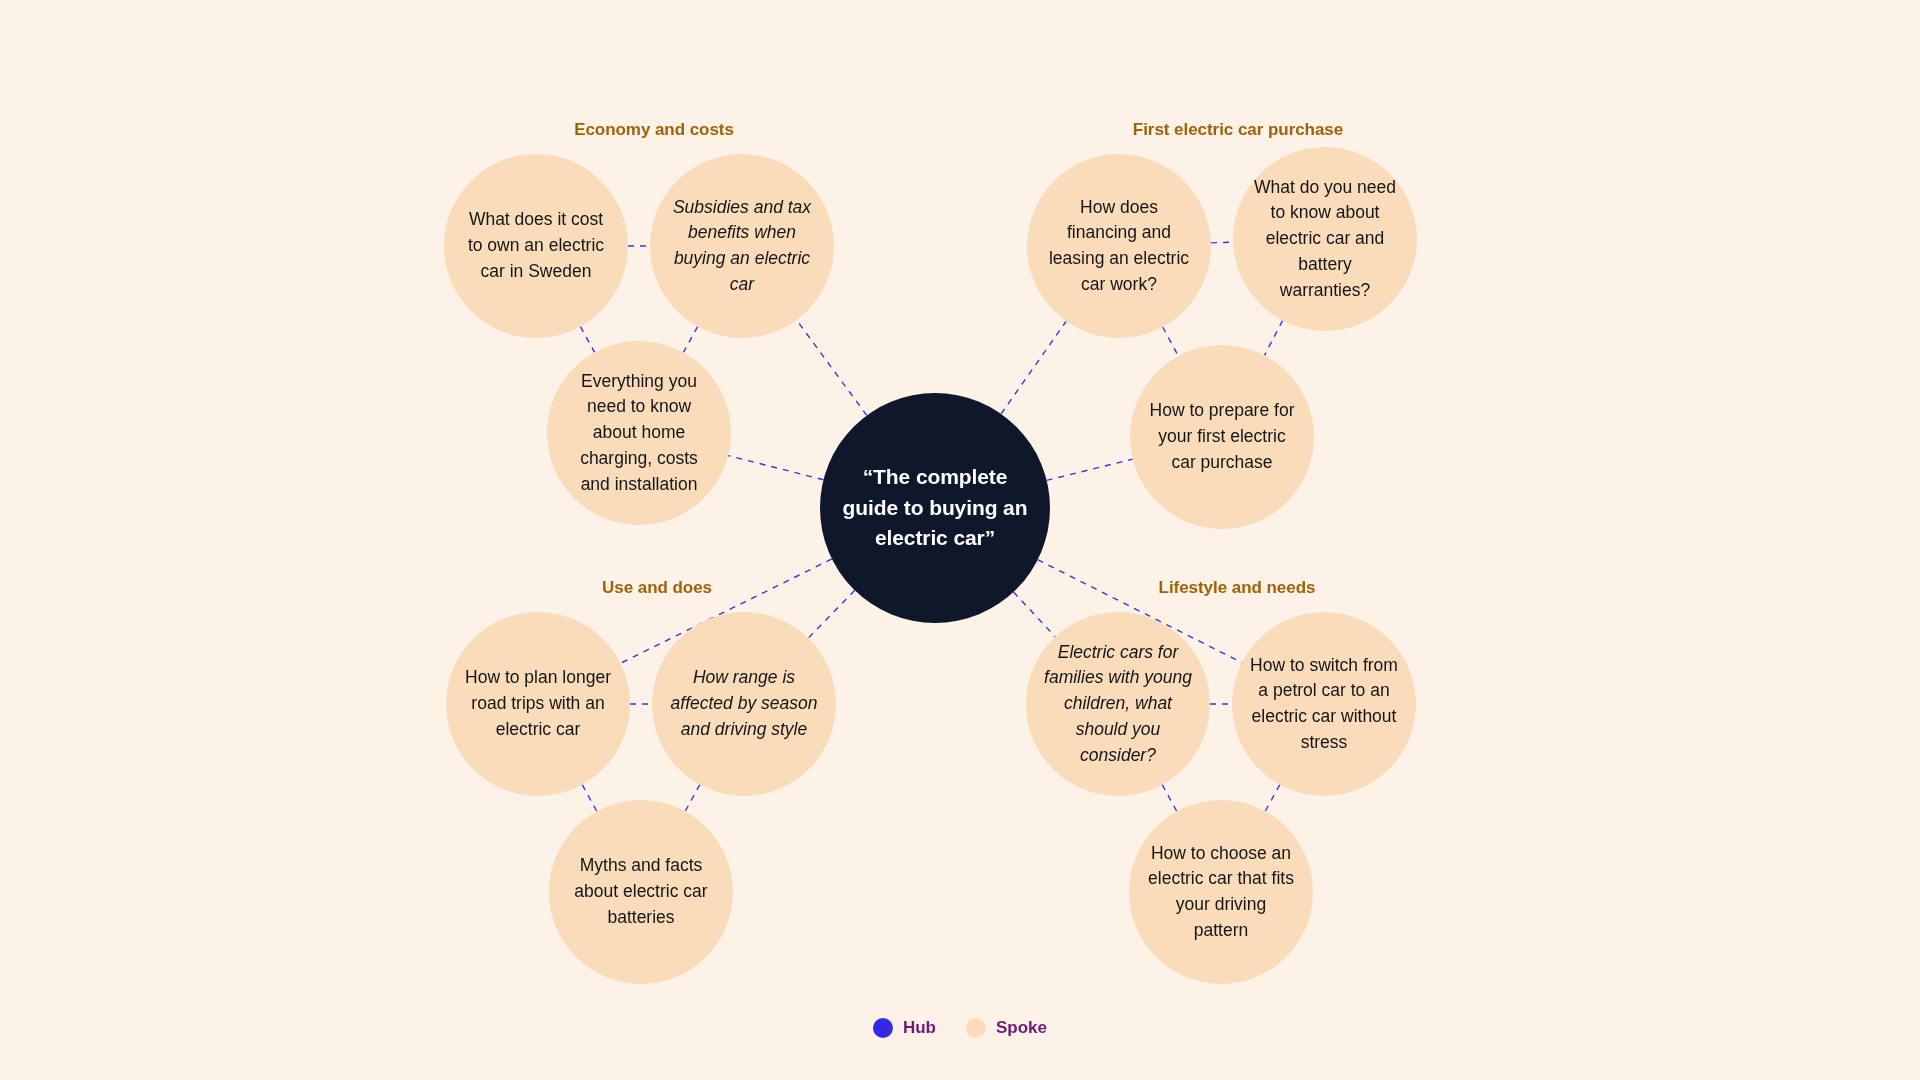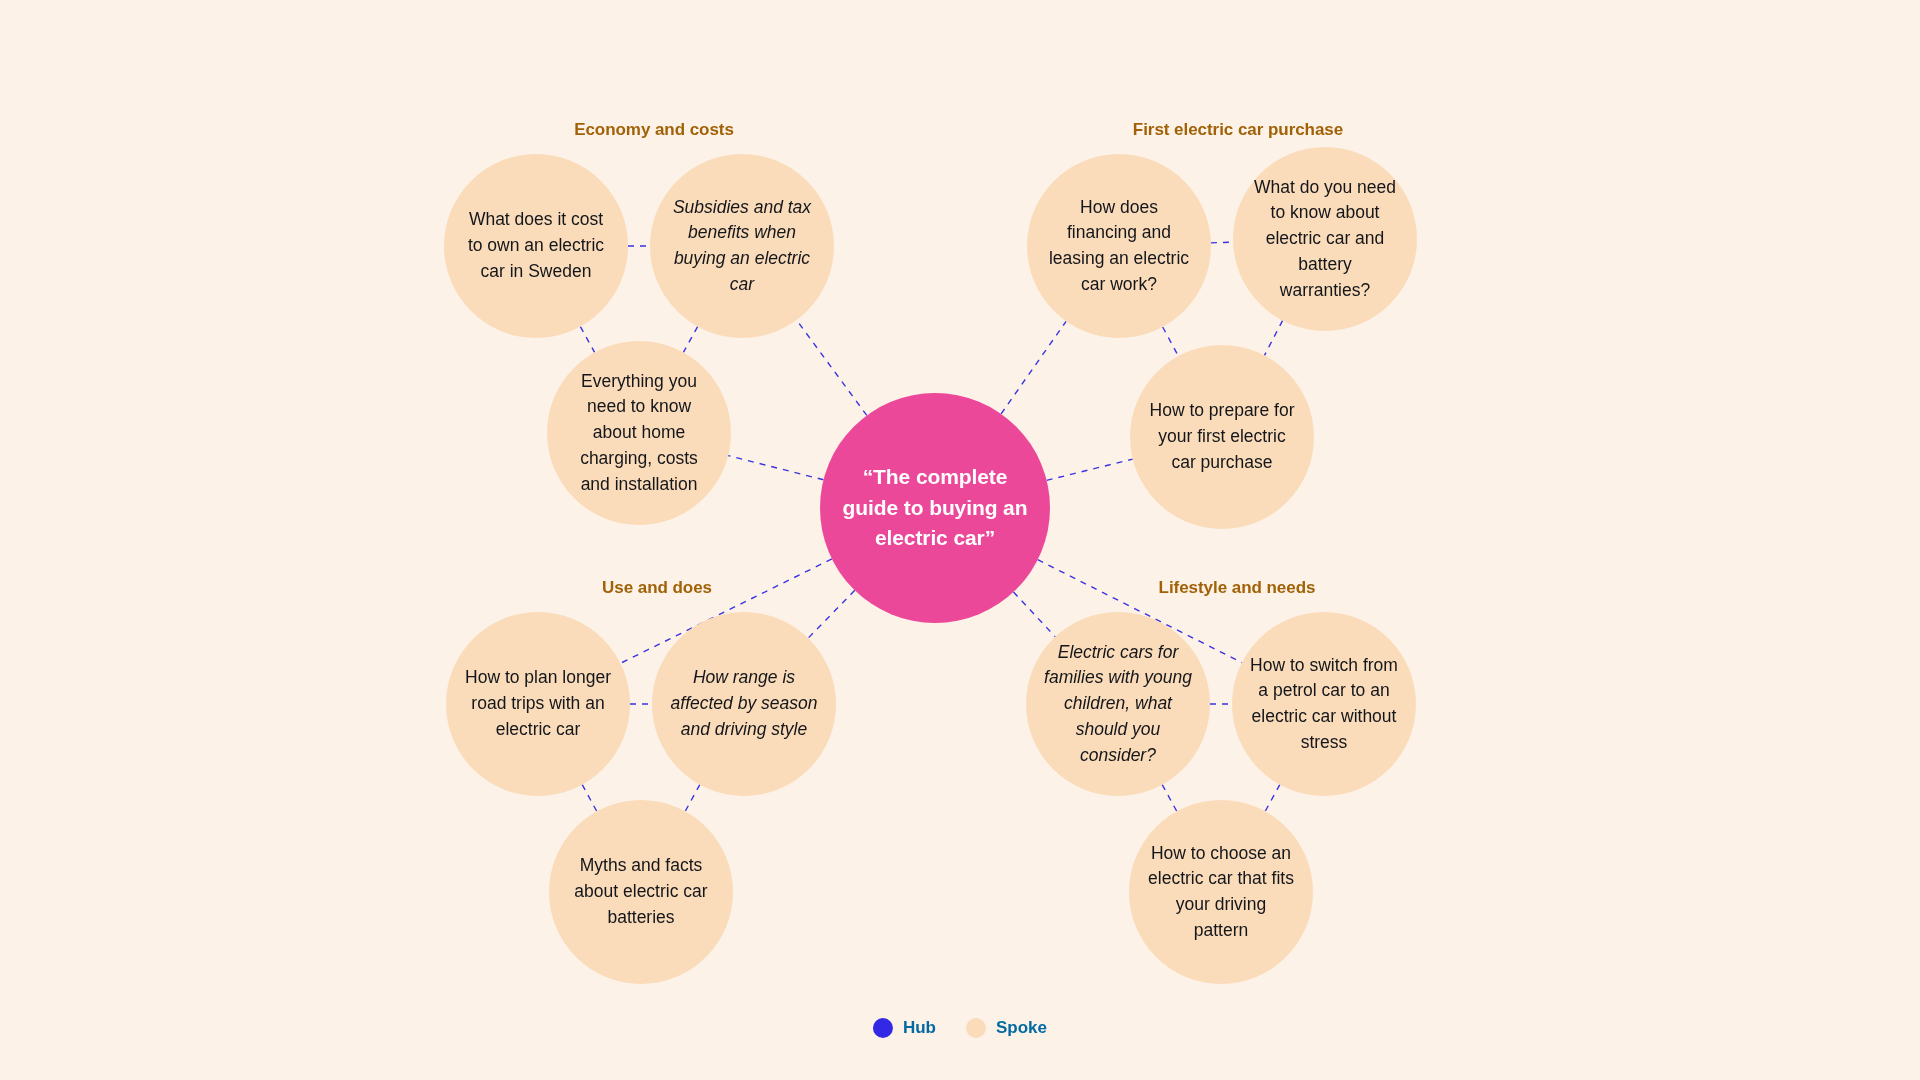--- a/index.html
+++ b/index.html
@@ -48,7 +48,7 @@
     padding: 0 18px;
   }
   .node-hub {
-    background: #ec4899;
+    background: #0f172a;
     color: #FFFFFF;
     font-size: 21px;
     line-height: 1.46;

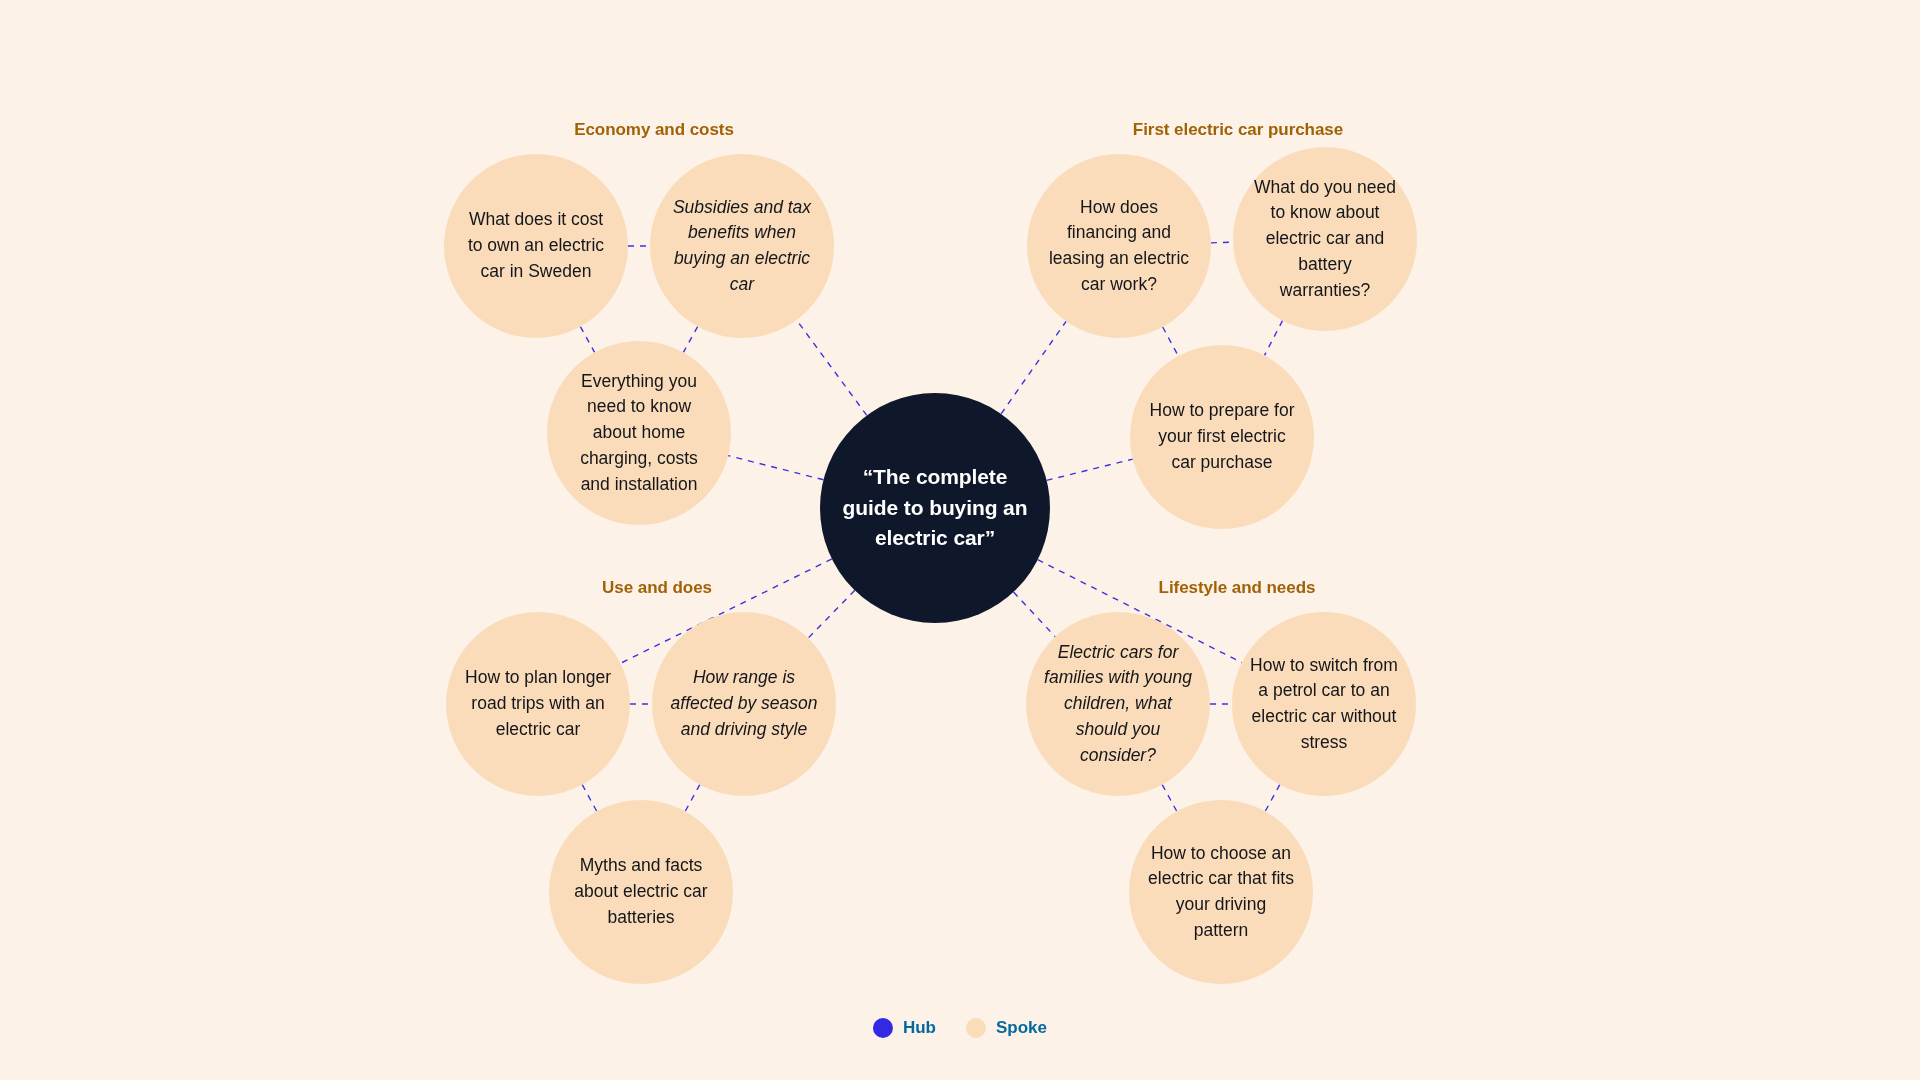--- a/index.html
+++ b/index.html
@@ -95,7 +95,7 @@
   .legend-text {
     font-size: 17px;
     font-weight: 700;
-    color: #0369a1;
+    color: #701a75;
   }
 </style>
 </head>

